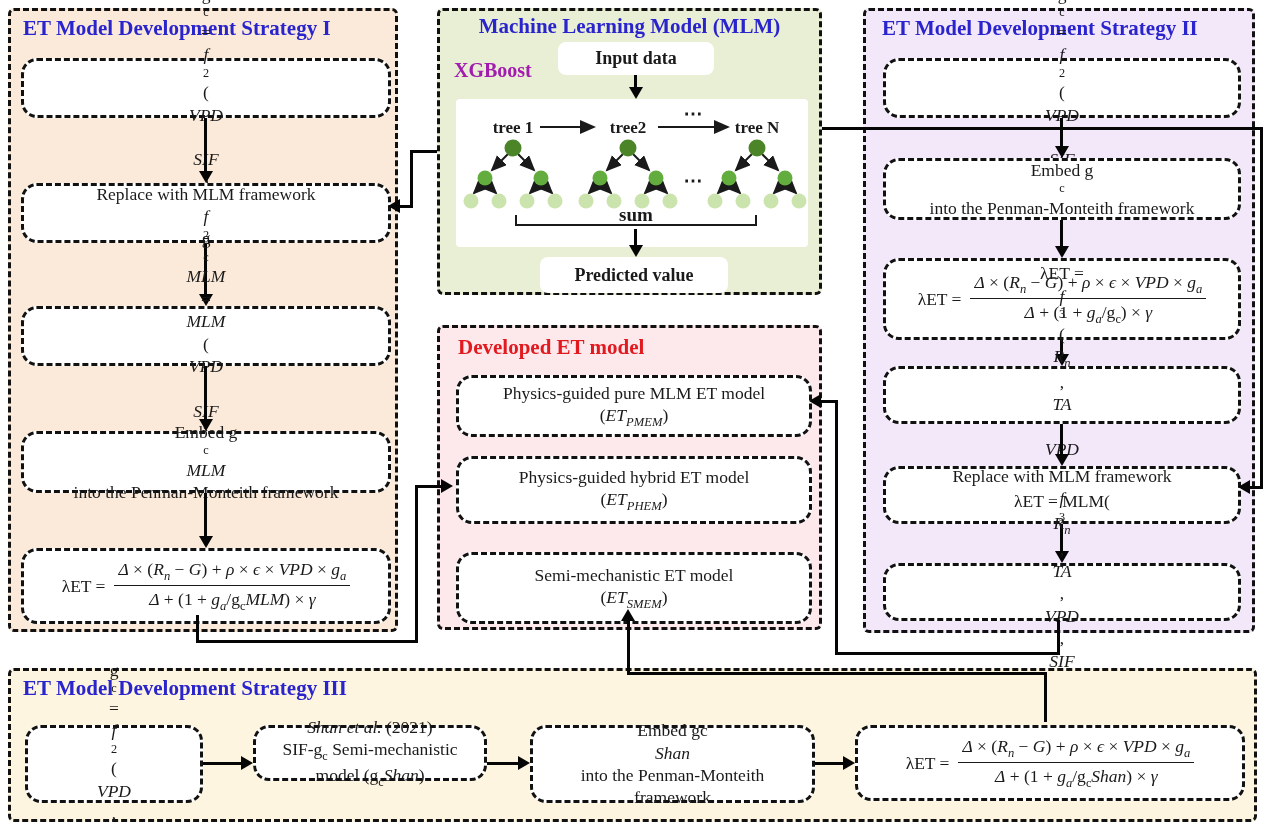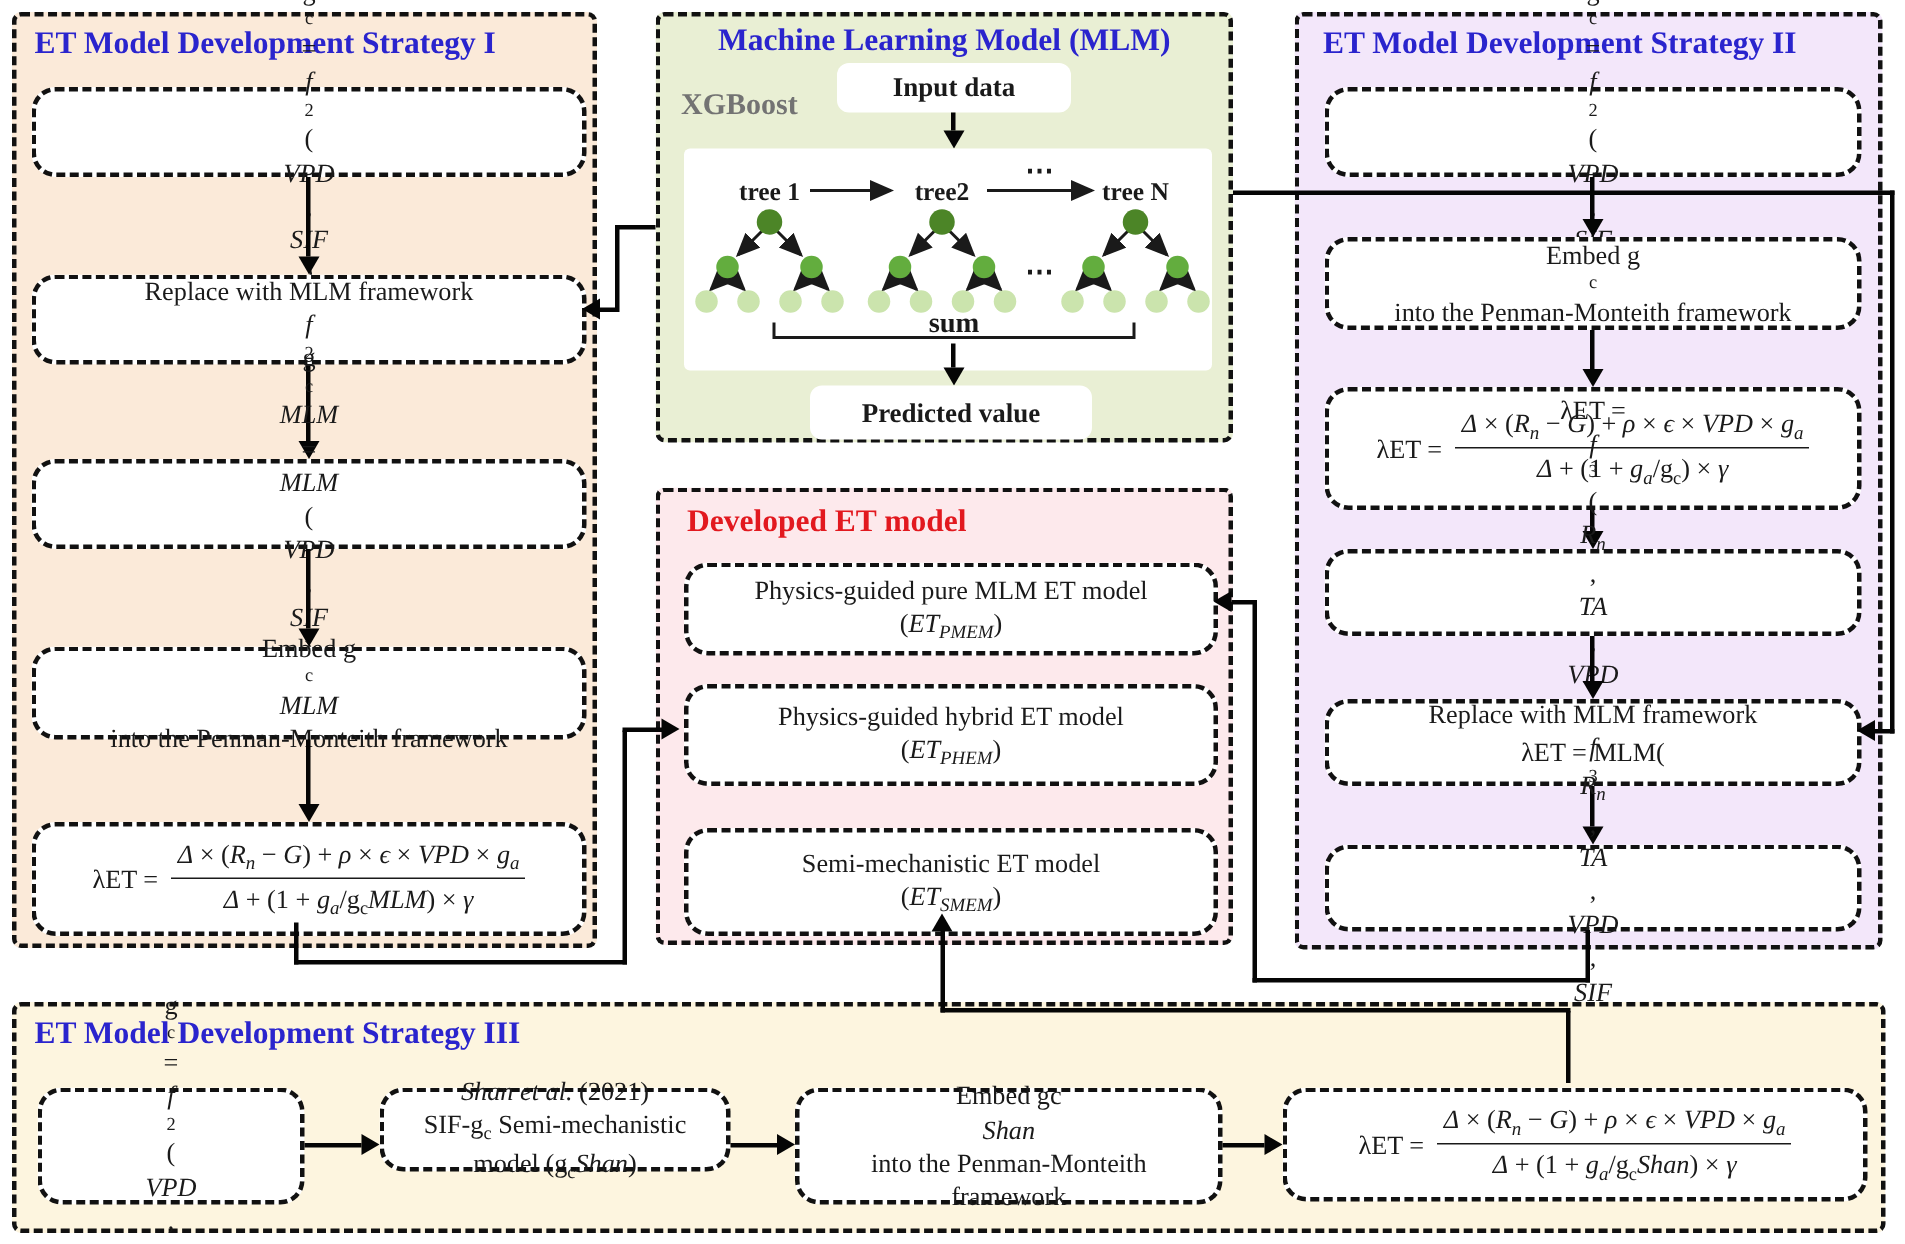--- a/index.html
+++ b/index.html
@@ -33,7 +33,7 @@
   .ah-left{border-width:7px 12px 7px 0;border-color:transparent #050505 transparent transparent;}
   .ah-right{border-width:7px 0 7px 12px;border-color:transparent transparent transparent #050505;}
 
-  .xgb{position:absolute;font-weight:bold;font-size:20px;color:#737373;}
+  .xgb{position:absolute;font-weight:bold;font-size:20px;color:#a21caf;}
   #panel-s1{left:8px;top:8px;width:390px;height:624px;background:#fbead9;padding-left:36px;}
   #panel-mlm{left:437px;top:8px;width:385px;height:287px;background:#e9efd4;}
   #panel-s2{left:863px;top:8px;width:392px;height:625px;background:#f3e7fa;}

